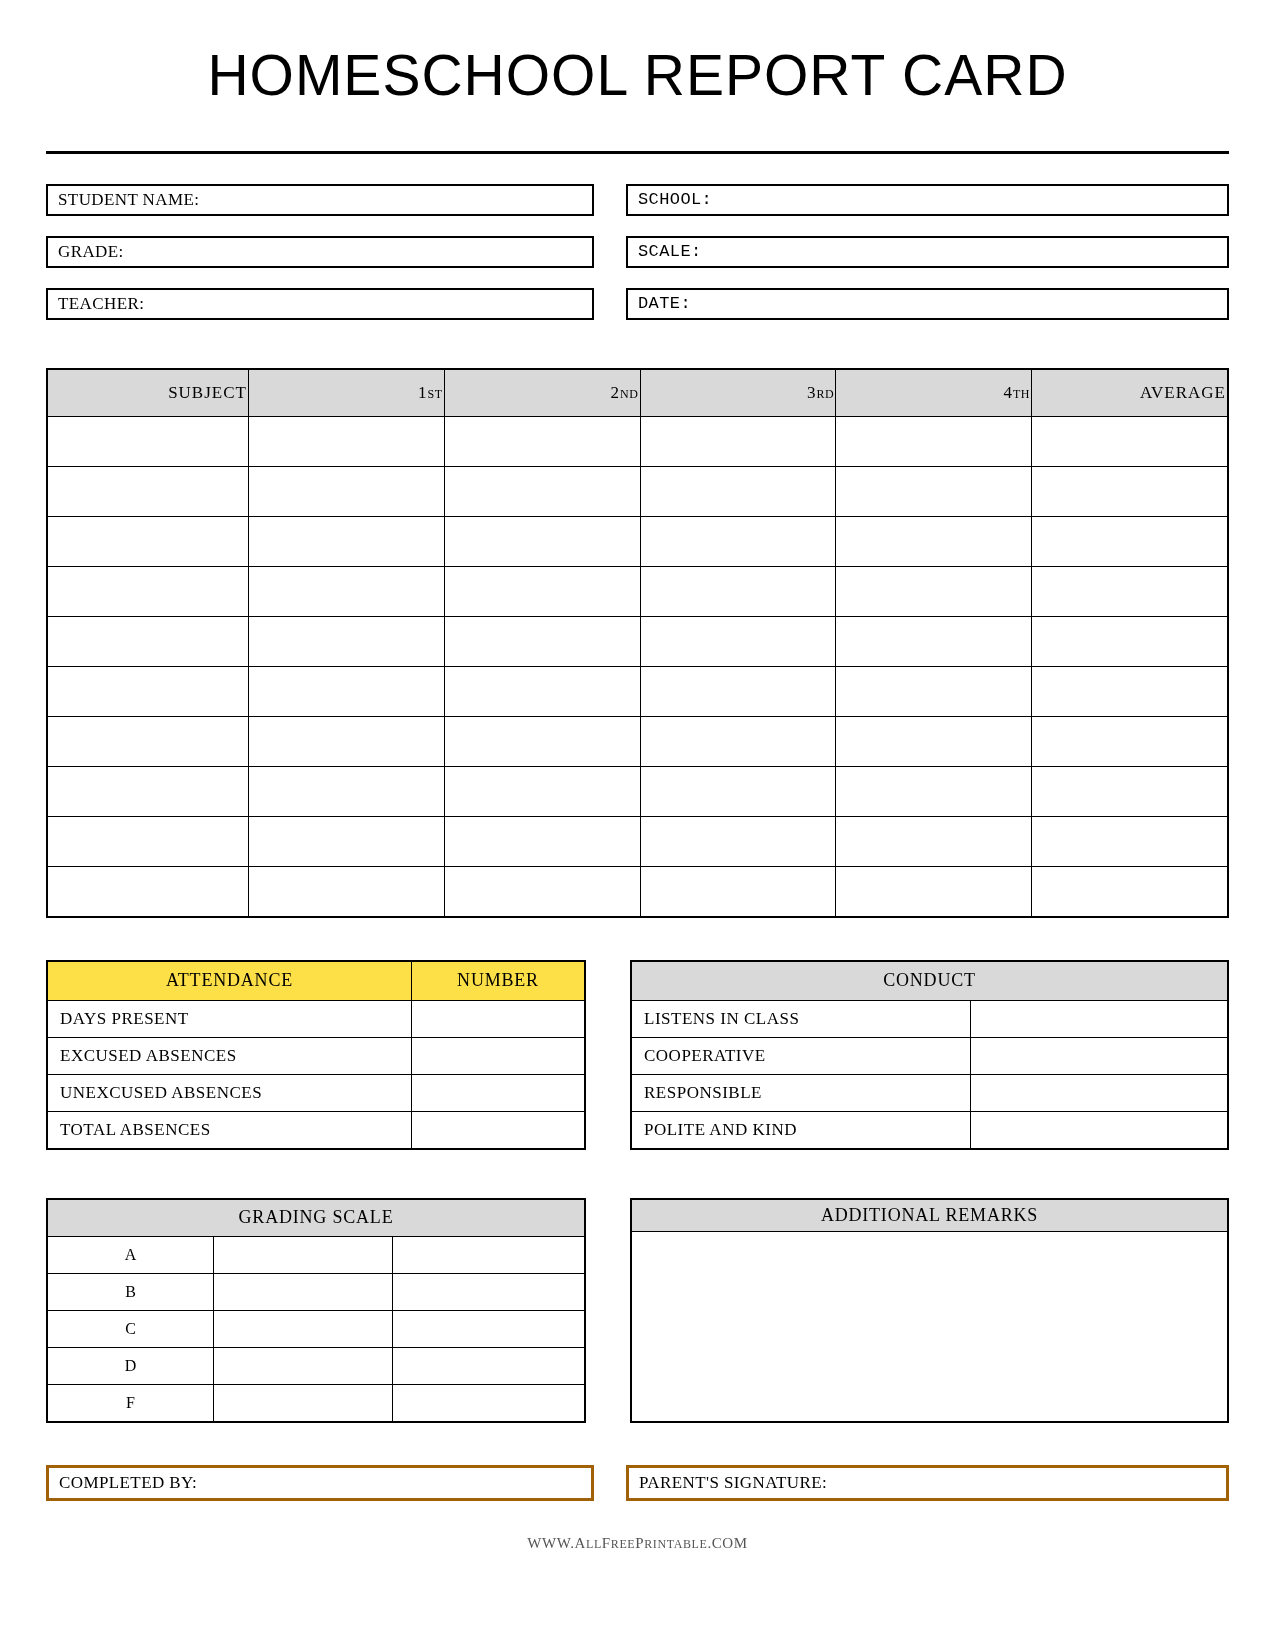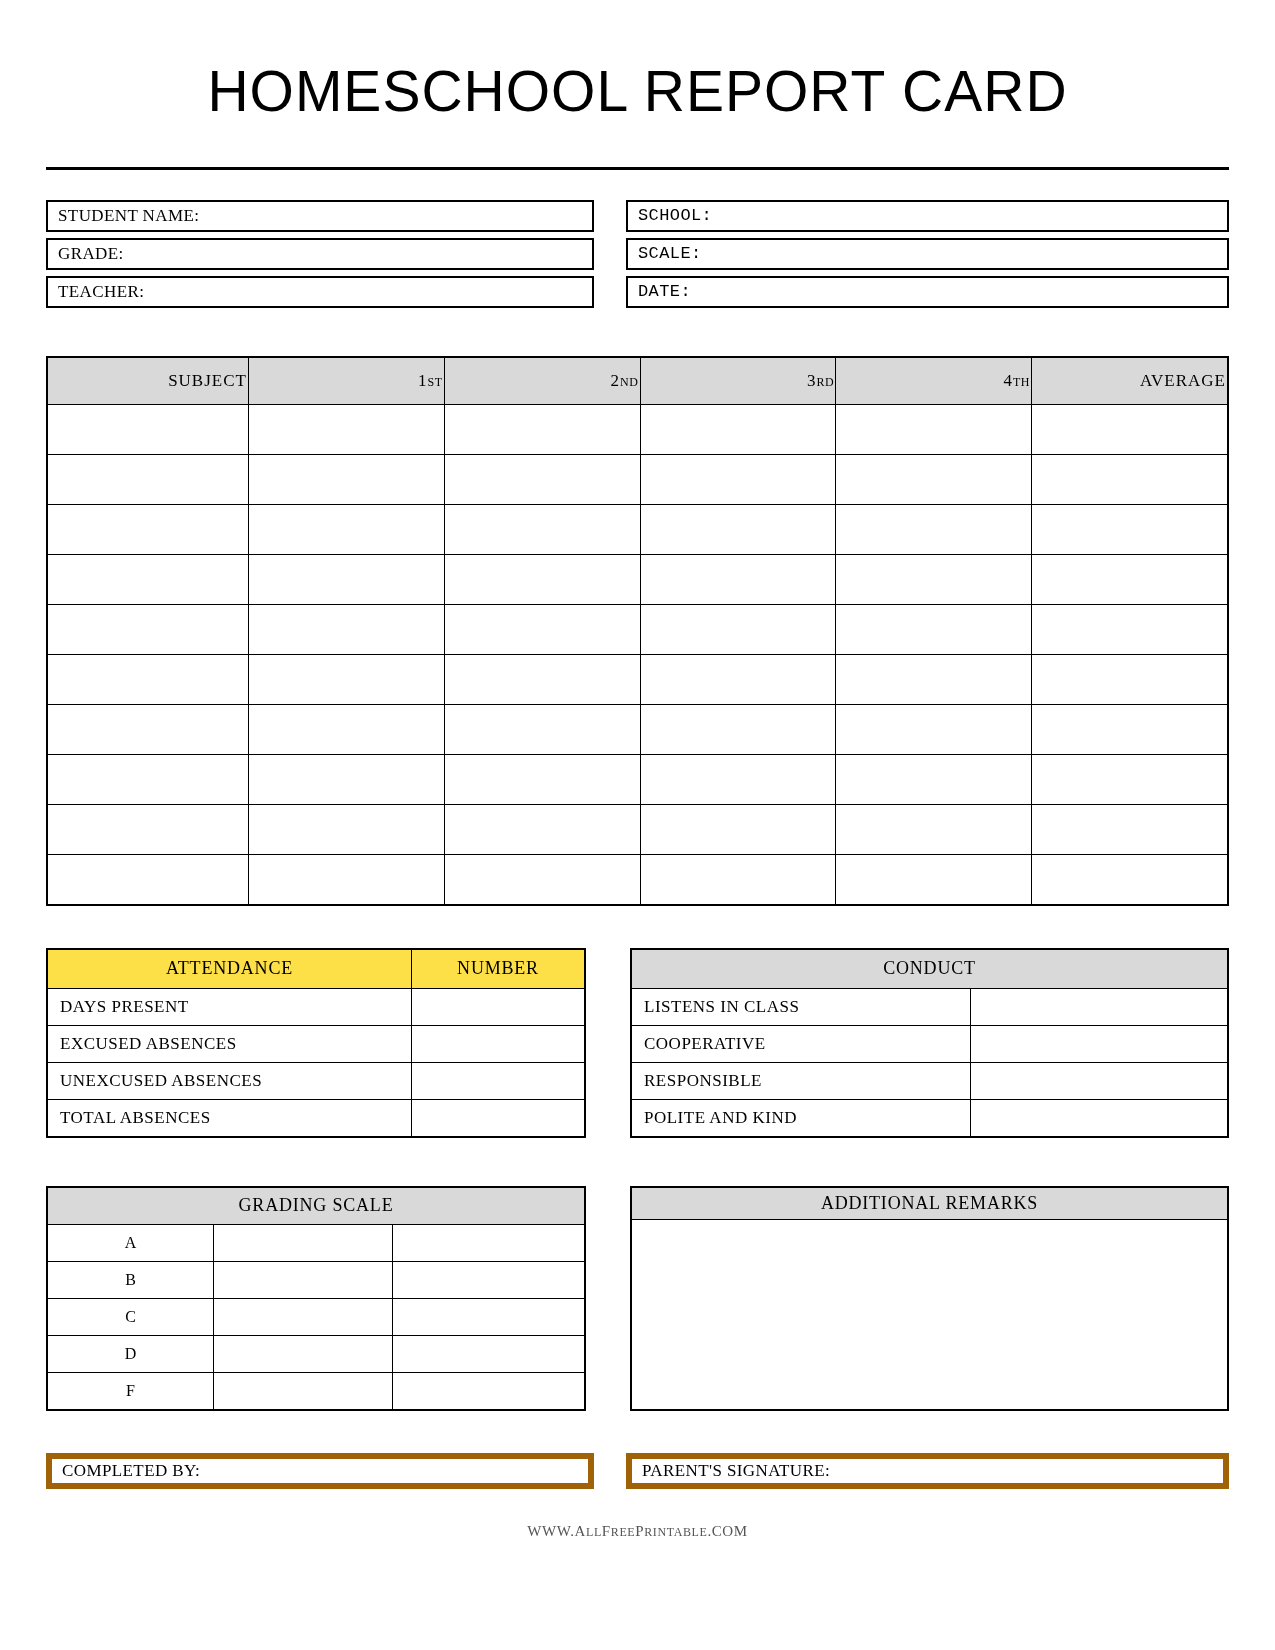--- a/index.html
+++ b/index.html
@@ -28,7 +28,7 @@
     font-size: 57px;
     letter-spacing: 1px;
     font-weight: 400;
-    margin: 16px;
+    margin: 0;
     padding-top: 46px;
     line-height: 1.05;
   }

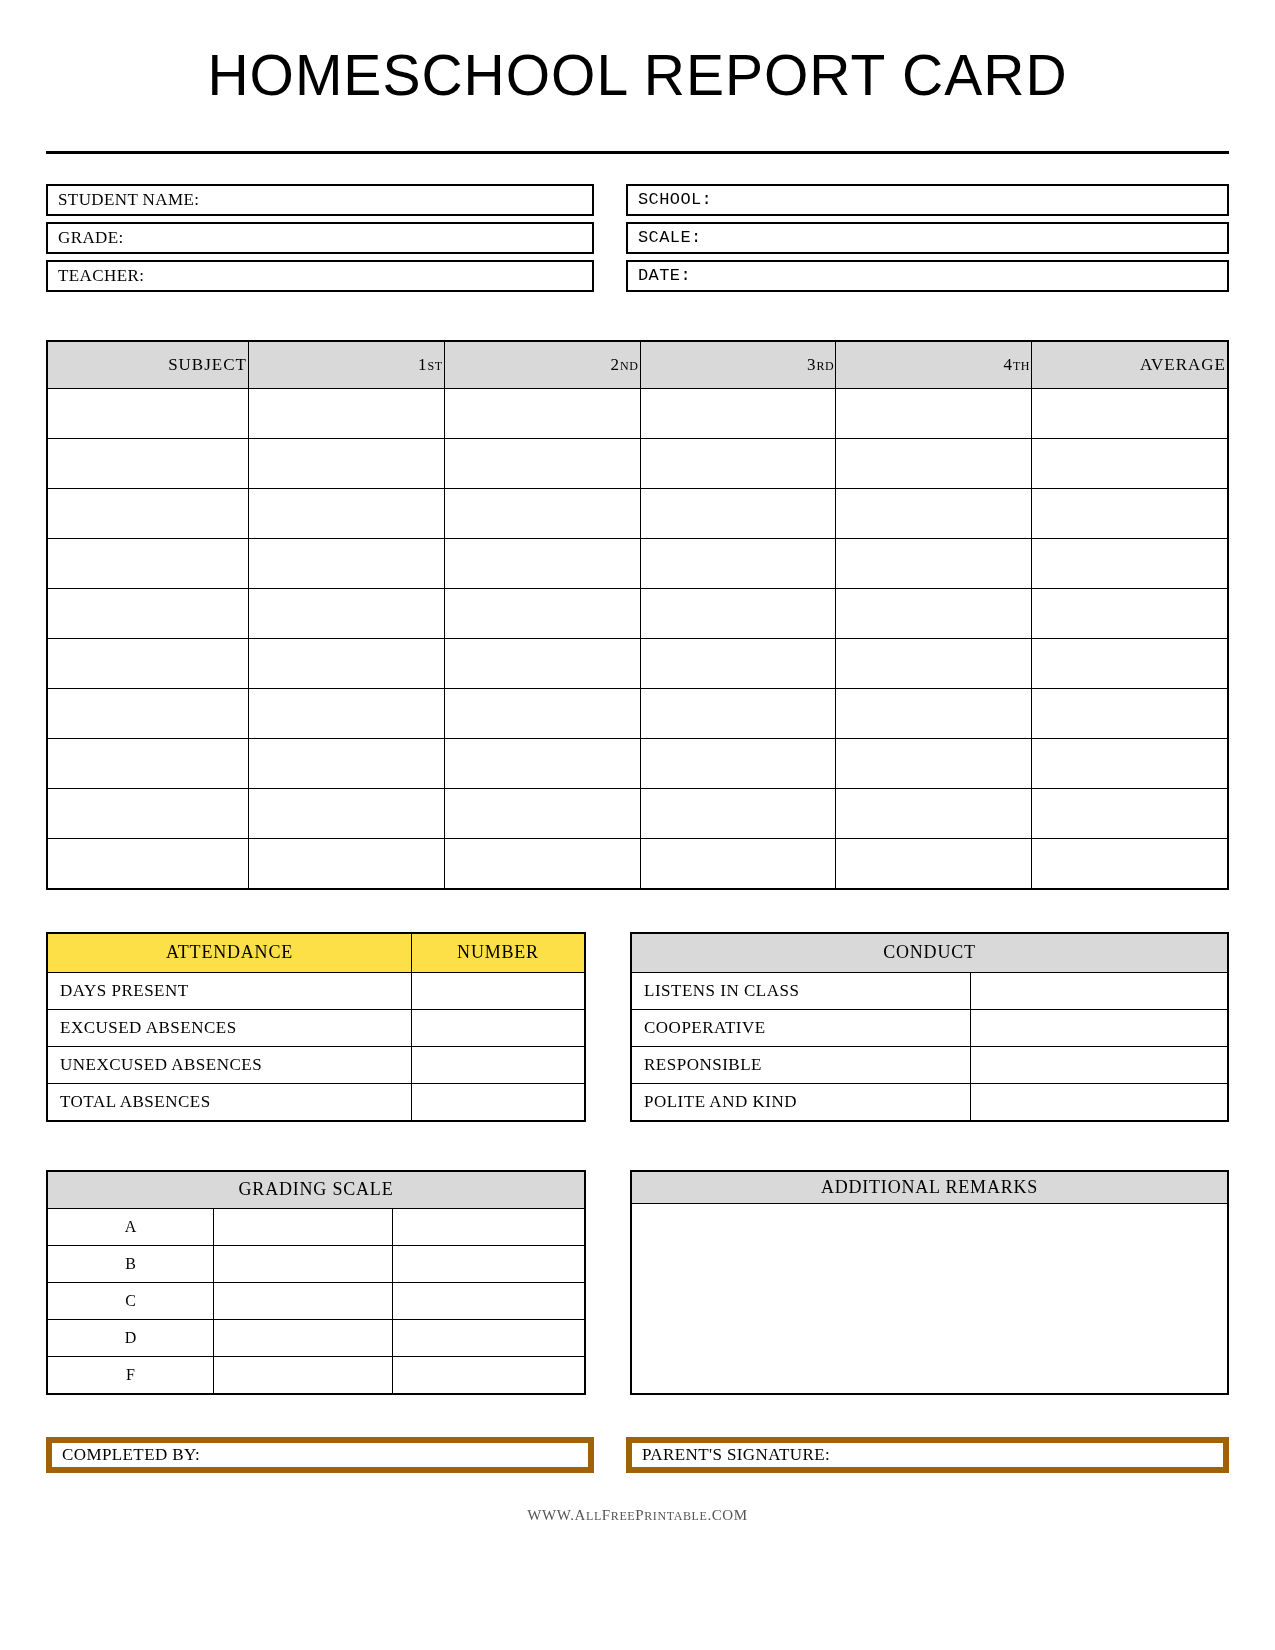--- a/index.html
+++ b/index.html
@@ -42,7 +42,7 @@
     margin-top: 30px;
     display: flex;
     flex-direction: column;
-    gap: 6px;
+    gap: 20px;
   }
   .info-row {
     display: flex;

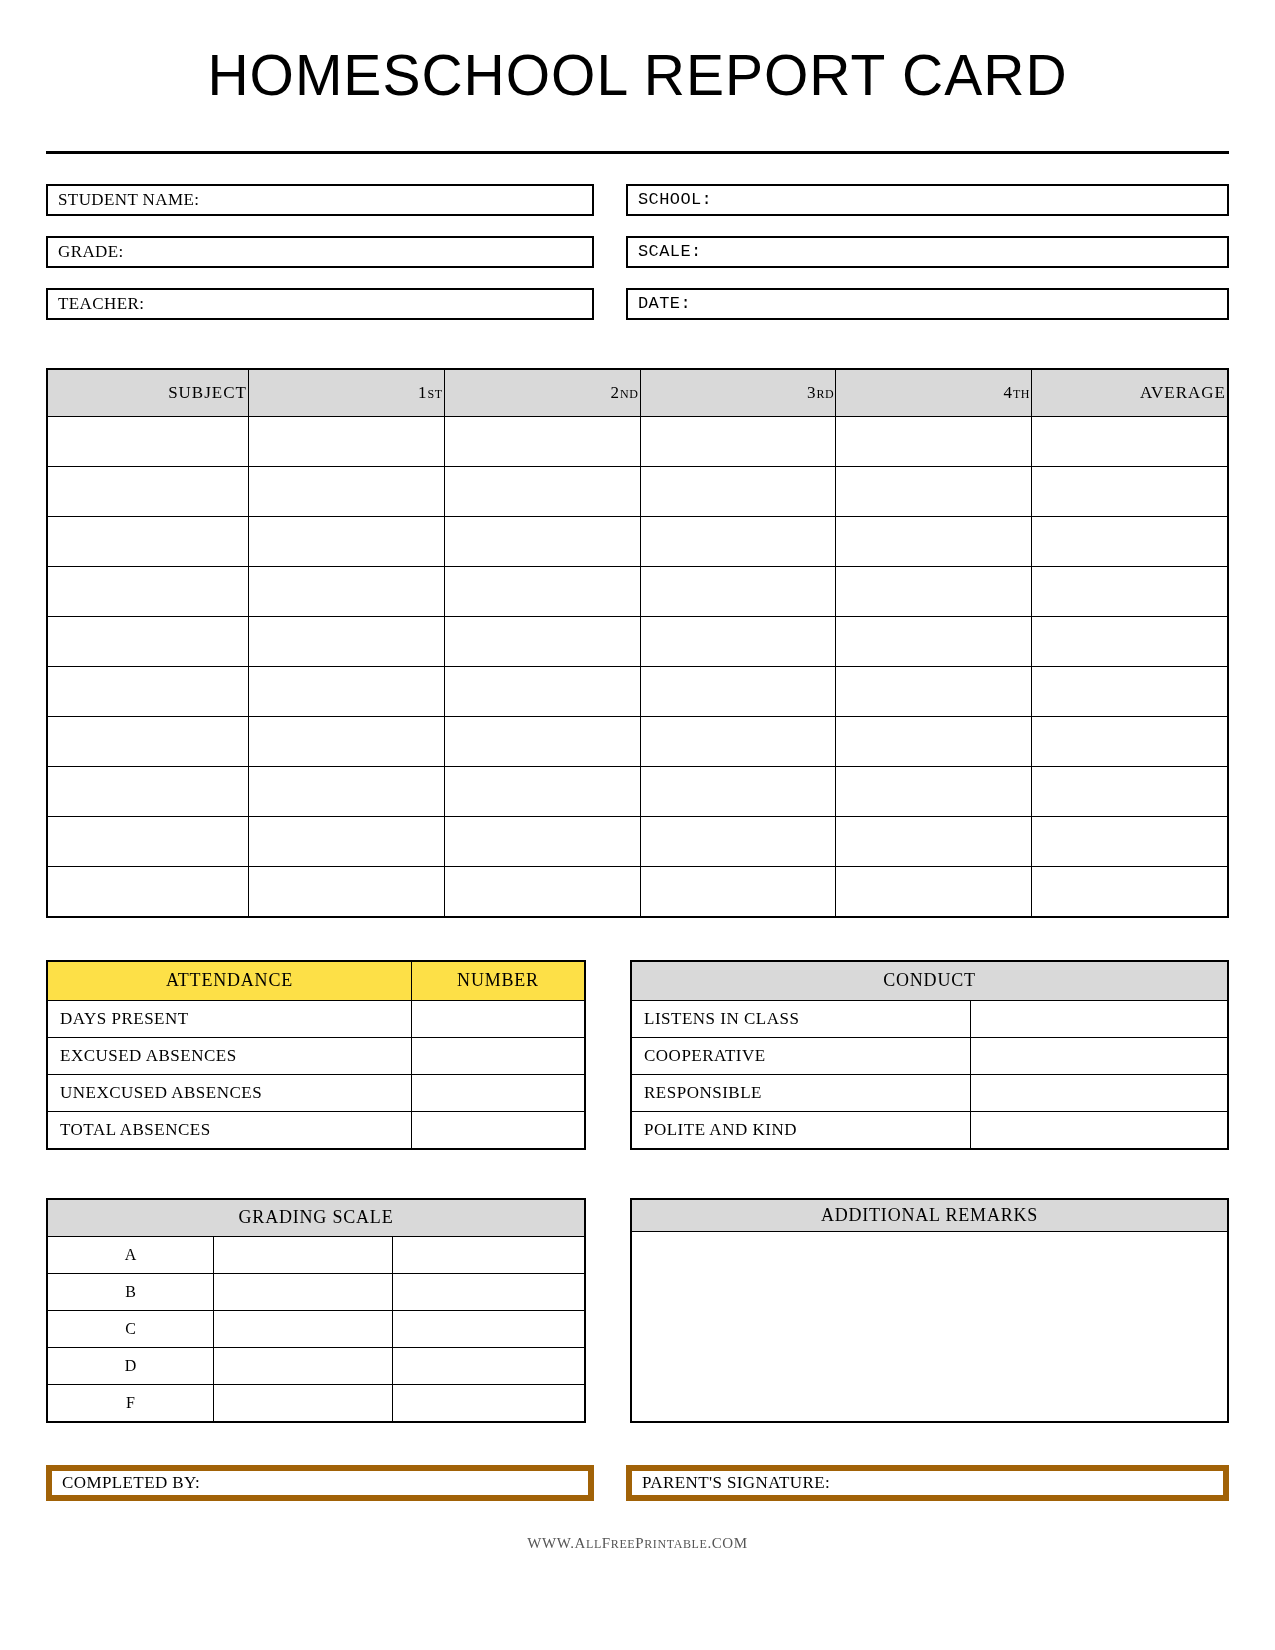--- a/index.html
+++ b/index.html
@@ -174,7 +174,7 @@
     gap: 32px;
   }
   .sig-field {
-    border: 6px solid #a16207;
+    border: 3px solid #a16207;
     height: 36px;
     display: flex;
     align-items: center;

